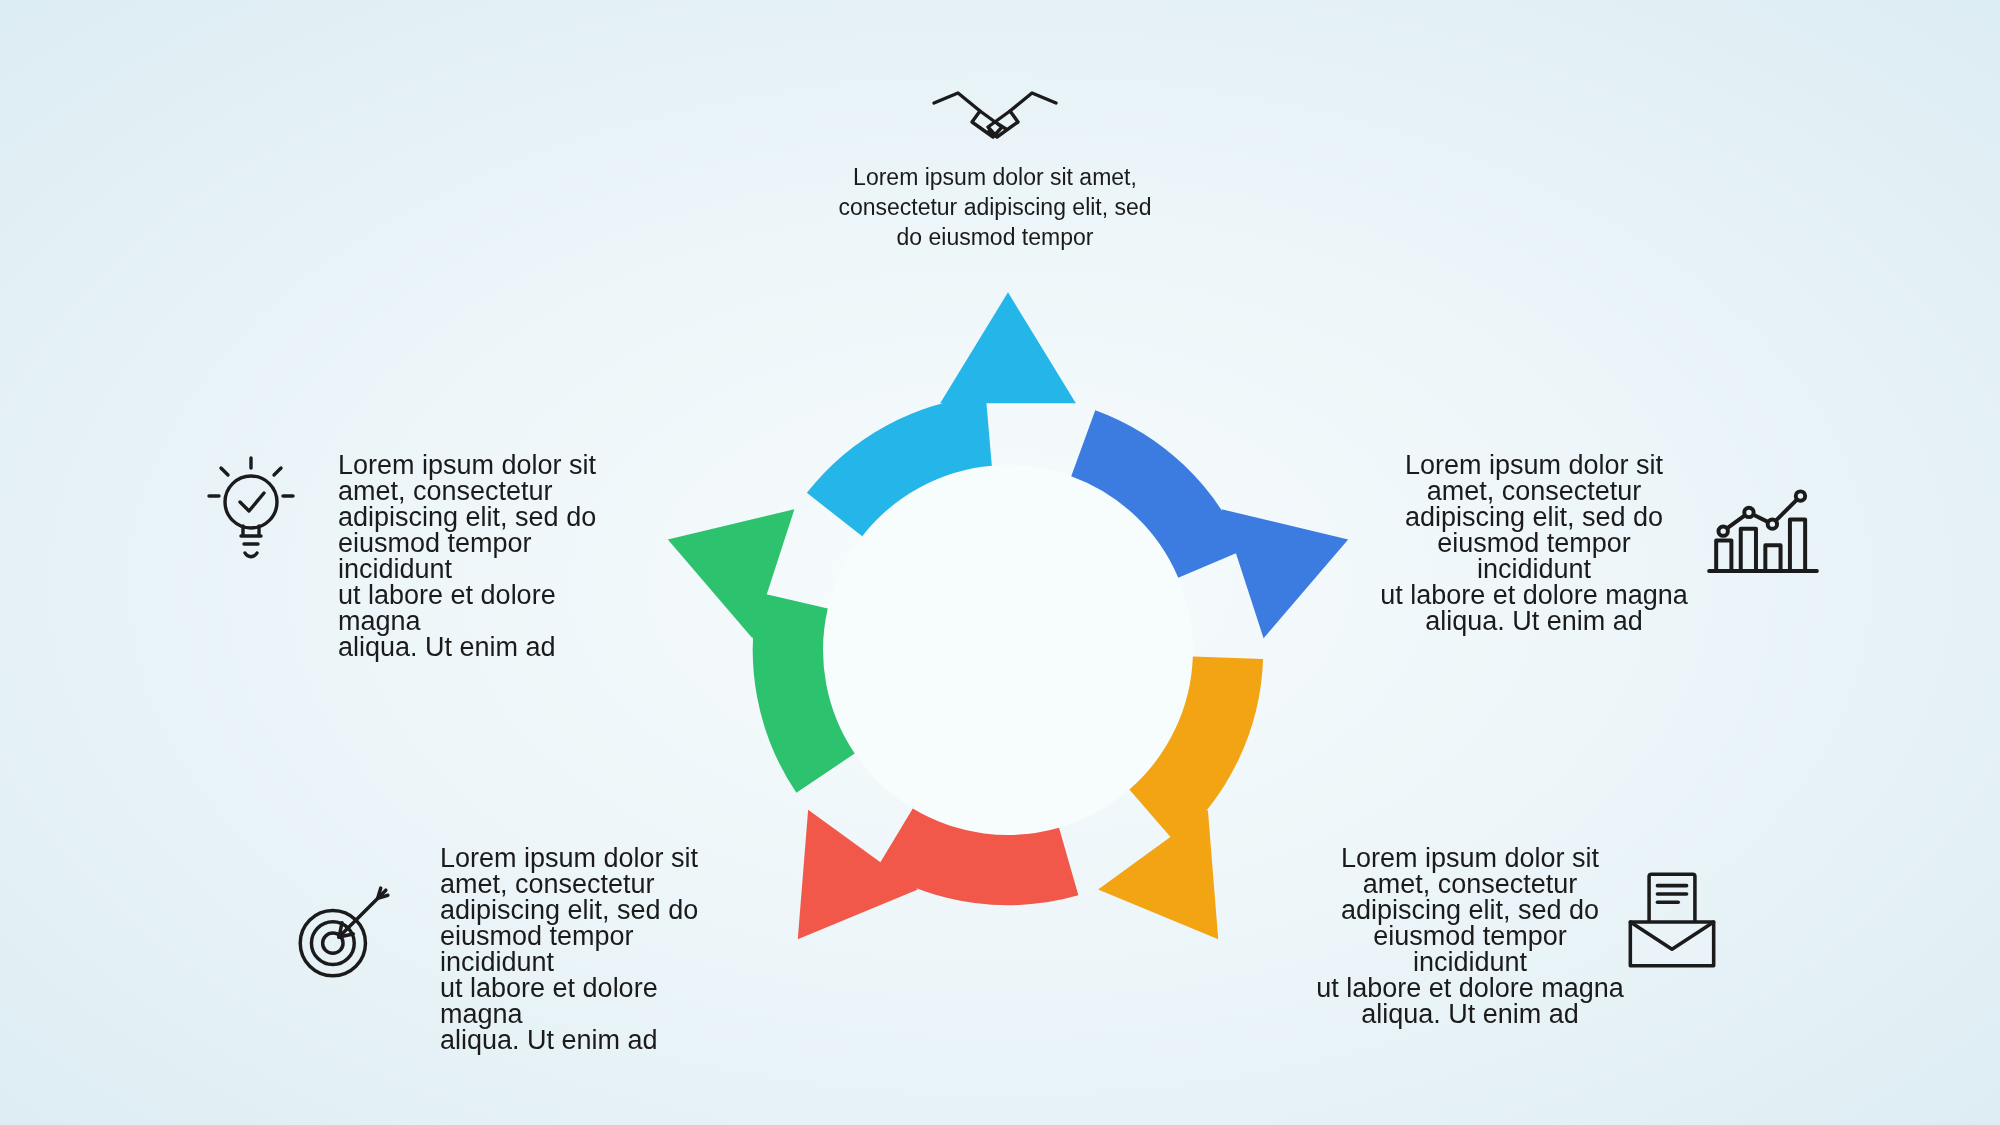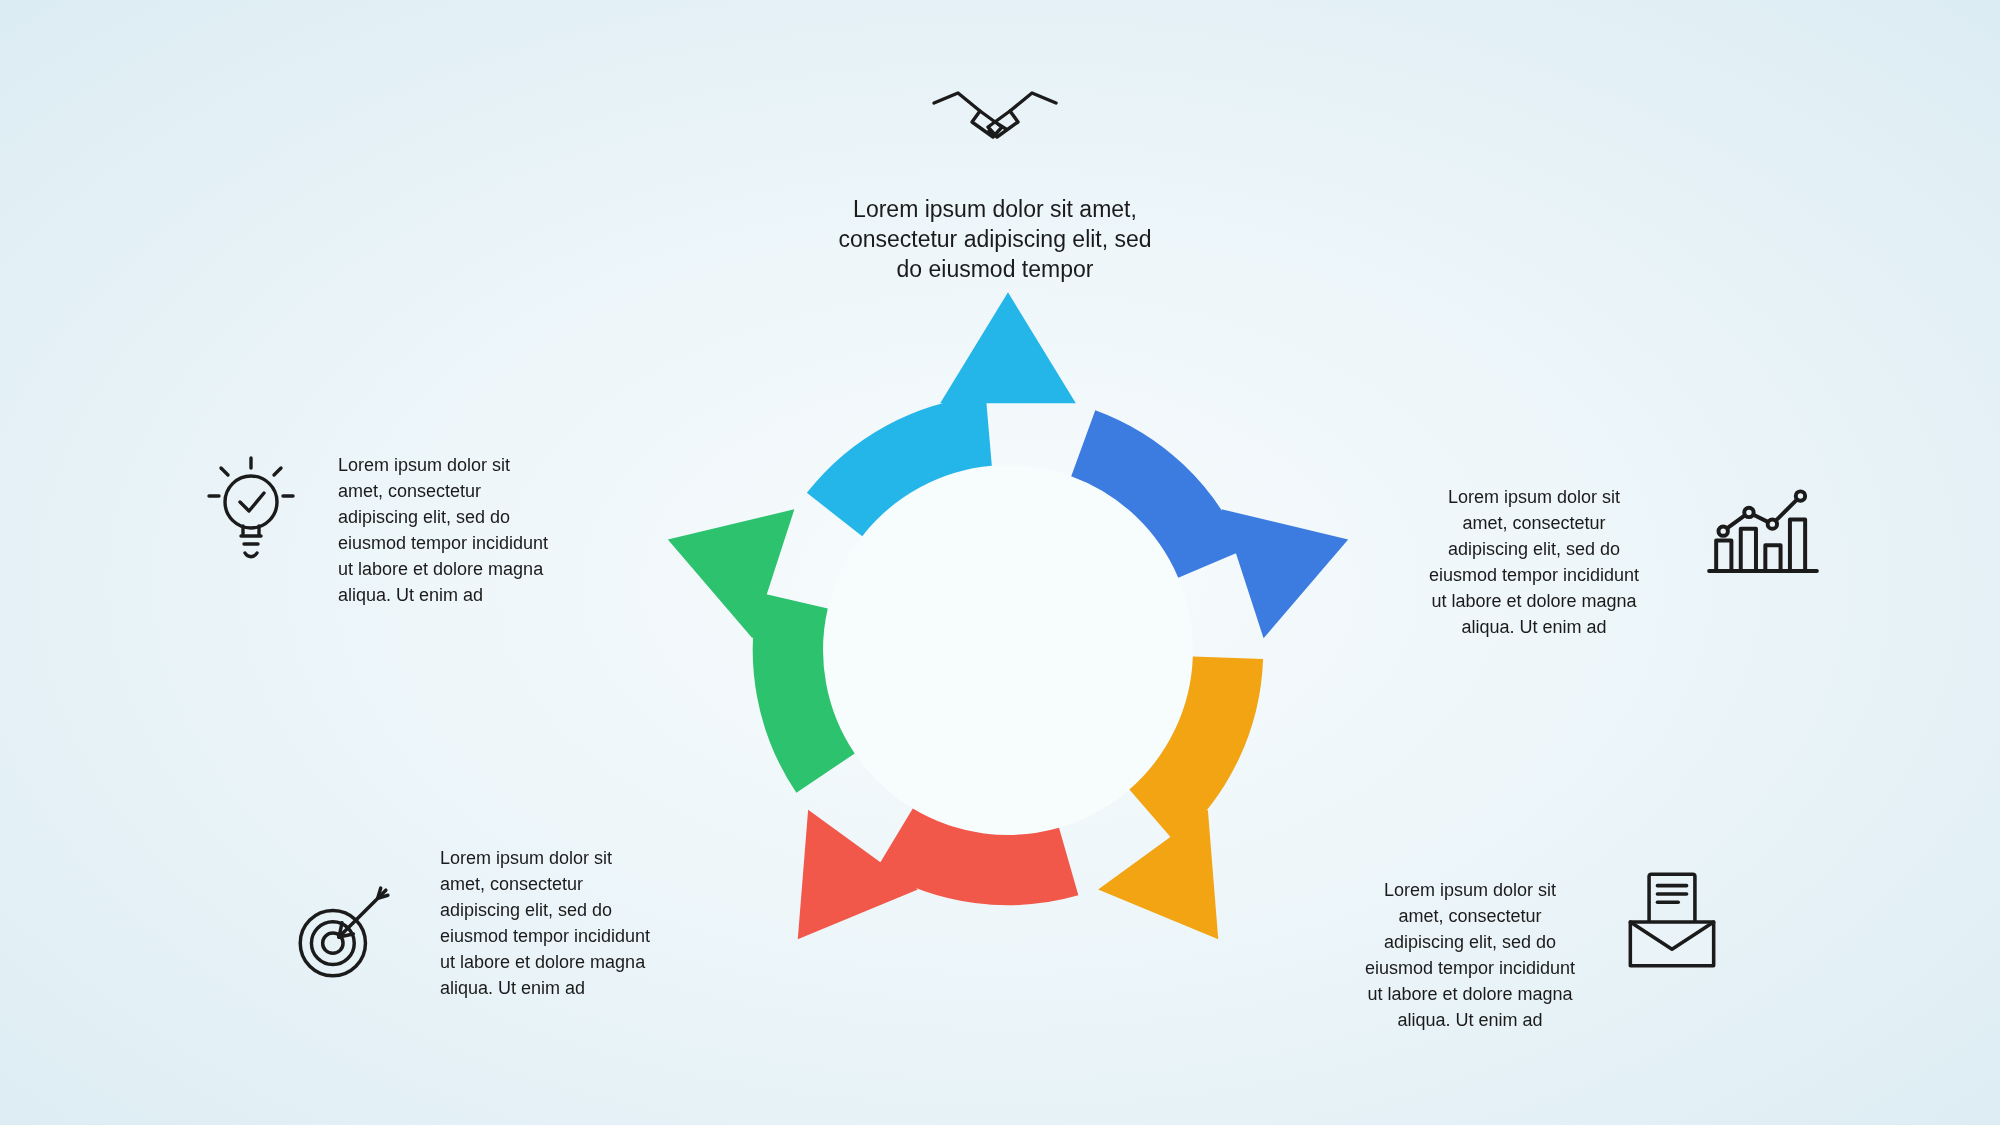--- a/index.html
+++ b/index.html
@@ -19,7 +19,7 @@
     line-height:26px;
   }
   .step-text--lg{font-size:23px;line-height:30px;}
-  .ta-c{text-align:center;margin-top:32px;}
+  .ta-c{text-align:center;}
   .ta-l{text-align:left;}
   .icon-box{position:absolute;}
   .icon-box svg{display:block;width:100%;height:100%;}

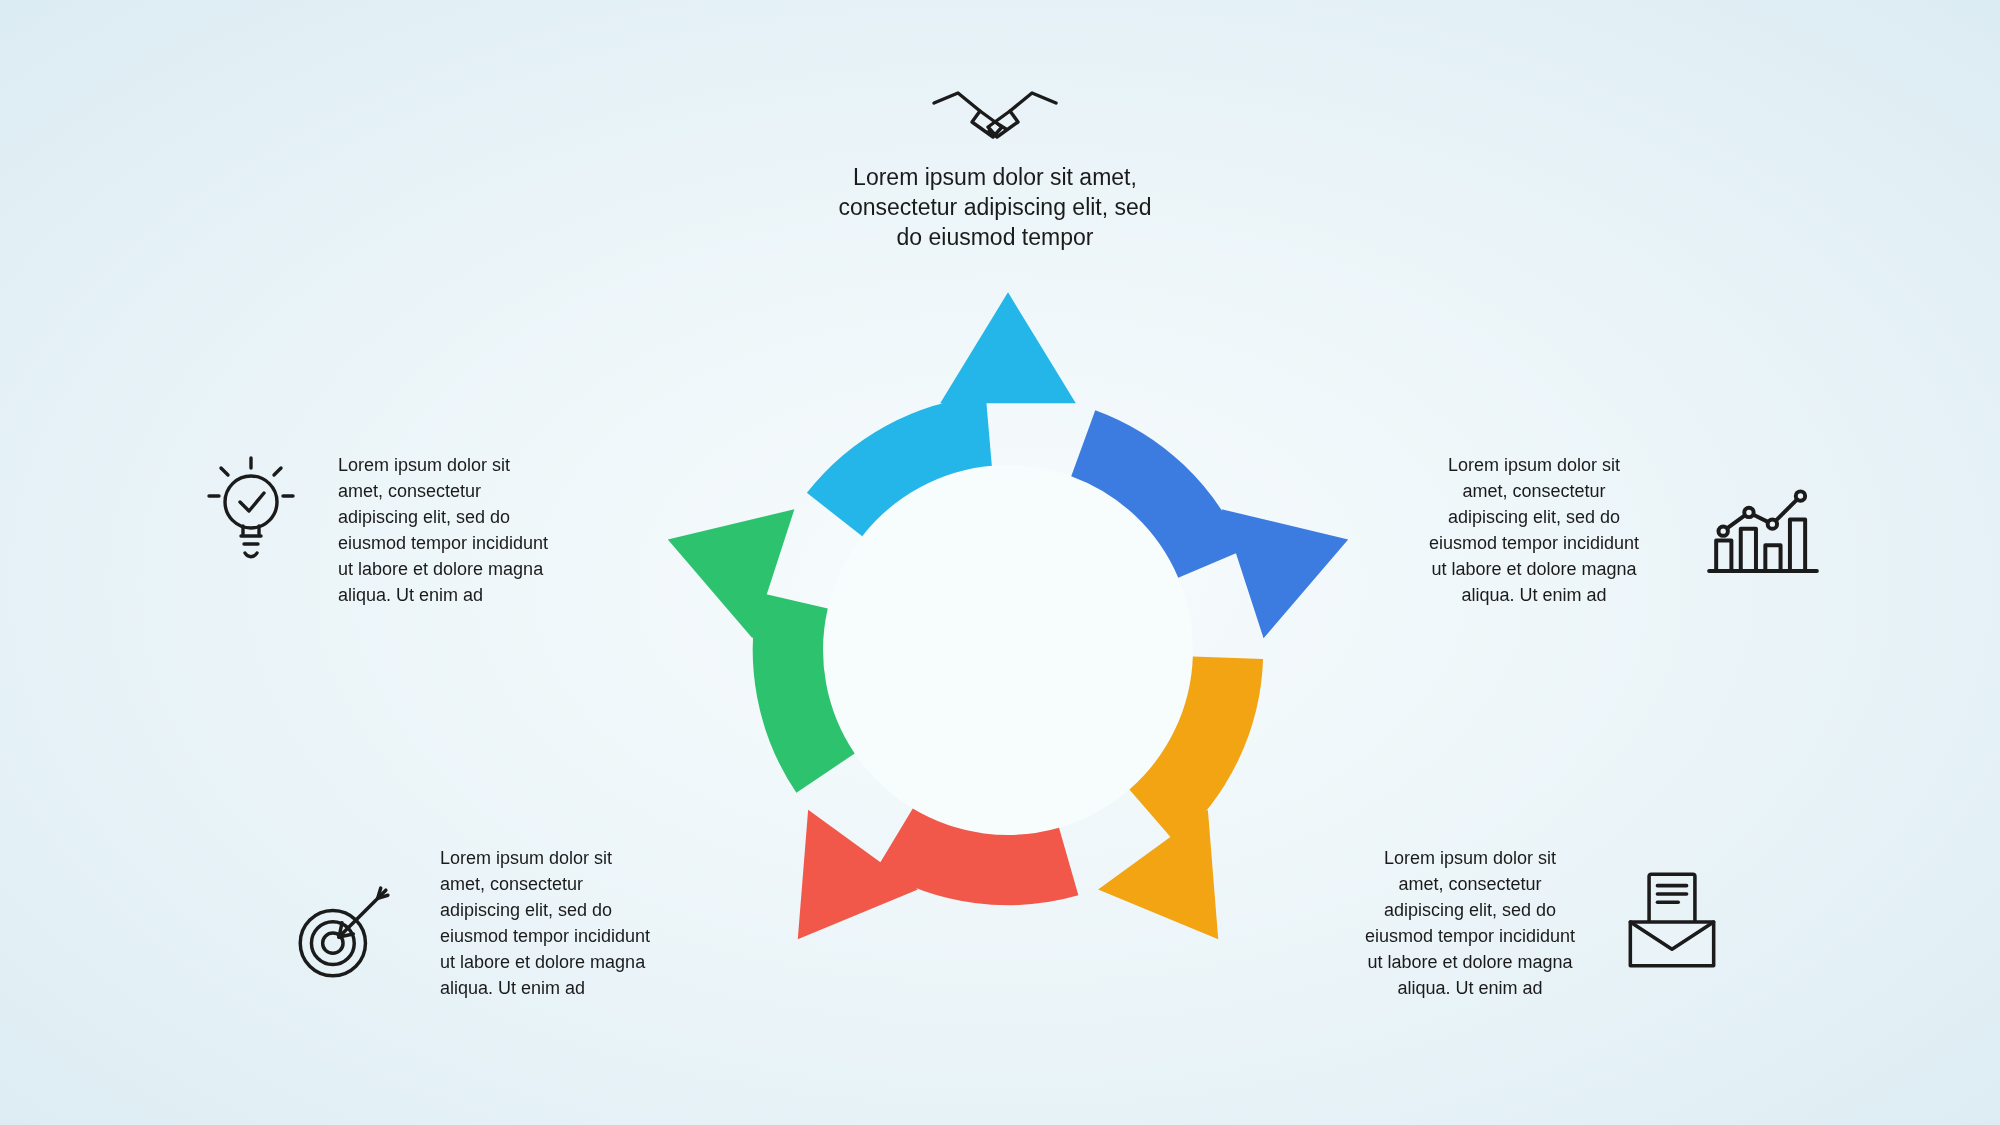--- a/index.html
+++ b/index.html
@@ -15,7 +15,7 @@
     position:absolute;
     white-space:pre-line;
     color:#1b1b1b;
-    font-size:18px;
+    font-size:27px;
     line-height:26px;
   }
   .step-text--lg{font-size:23px;line-height:30px;}

